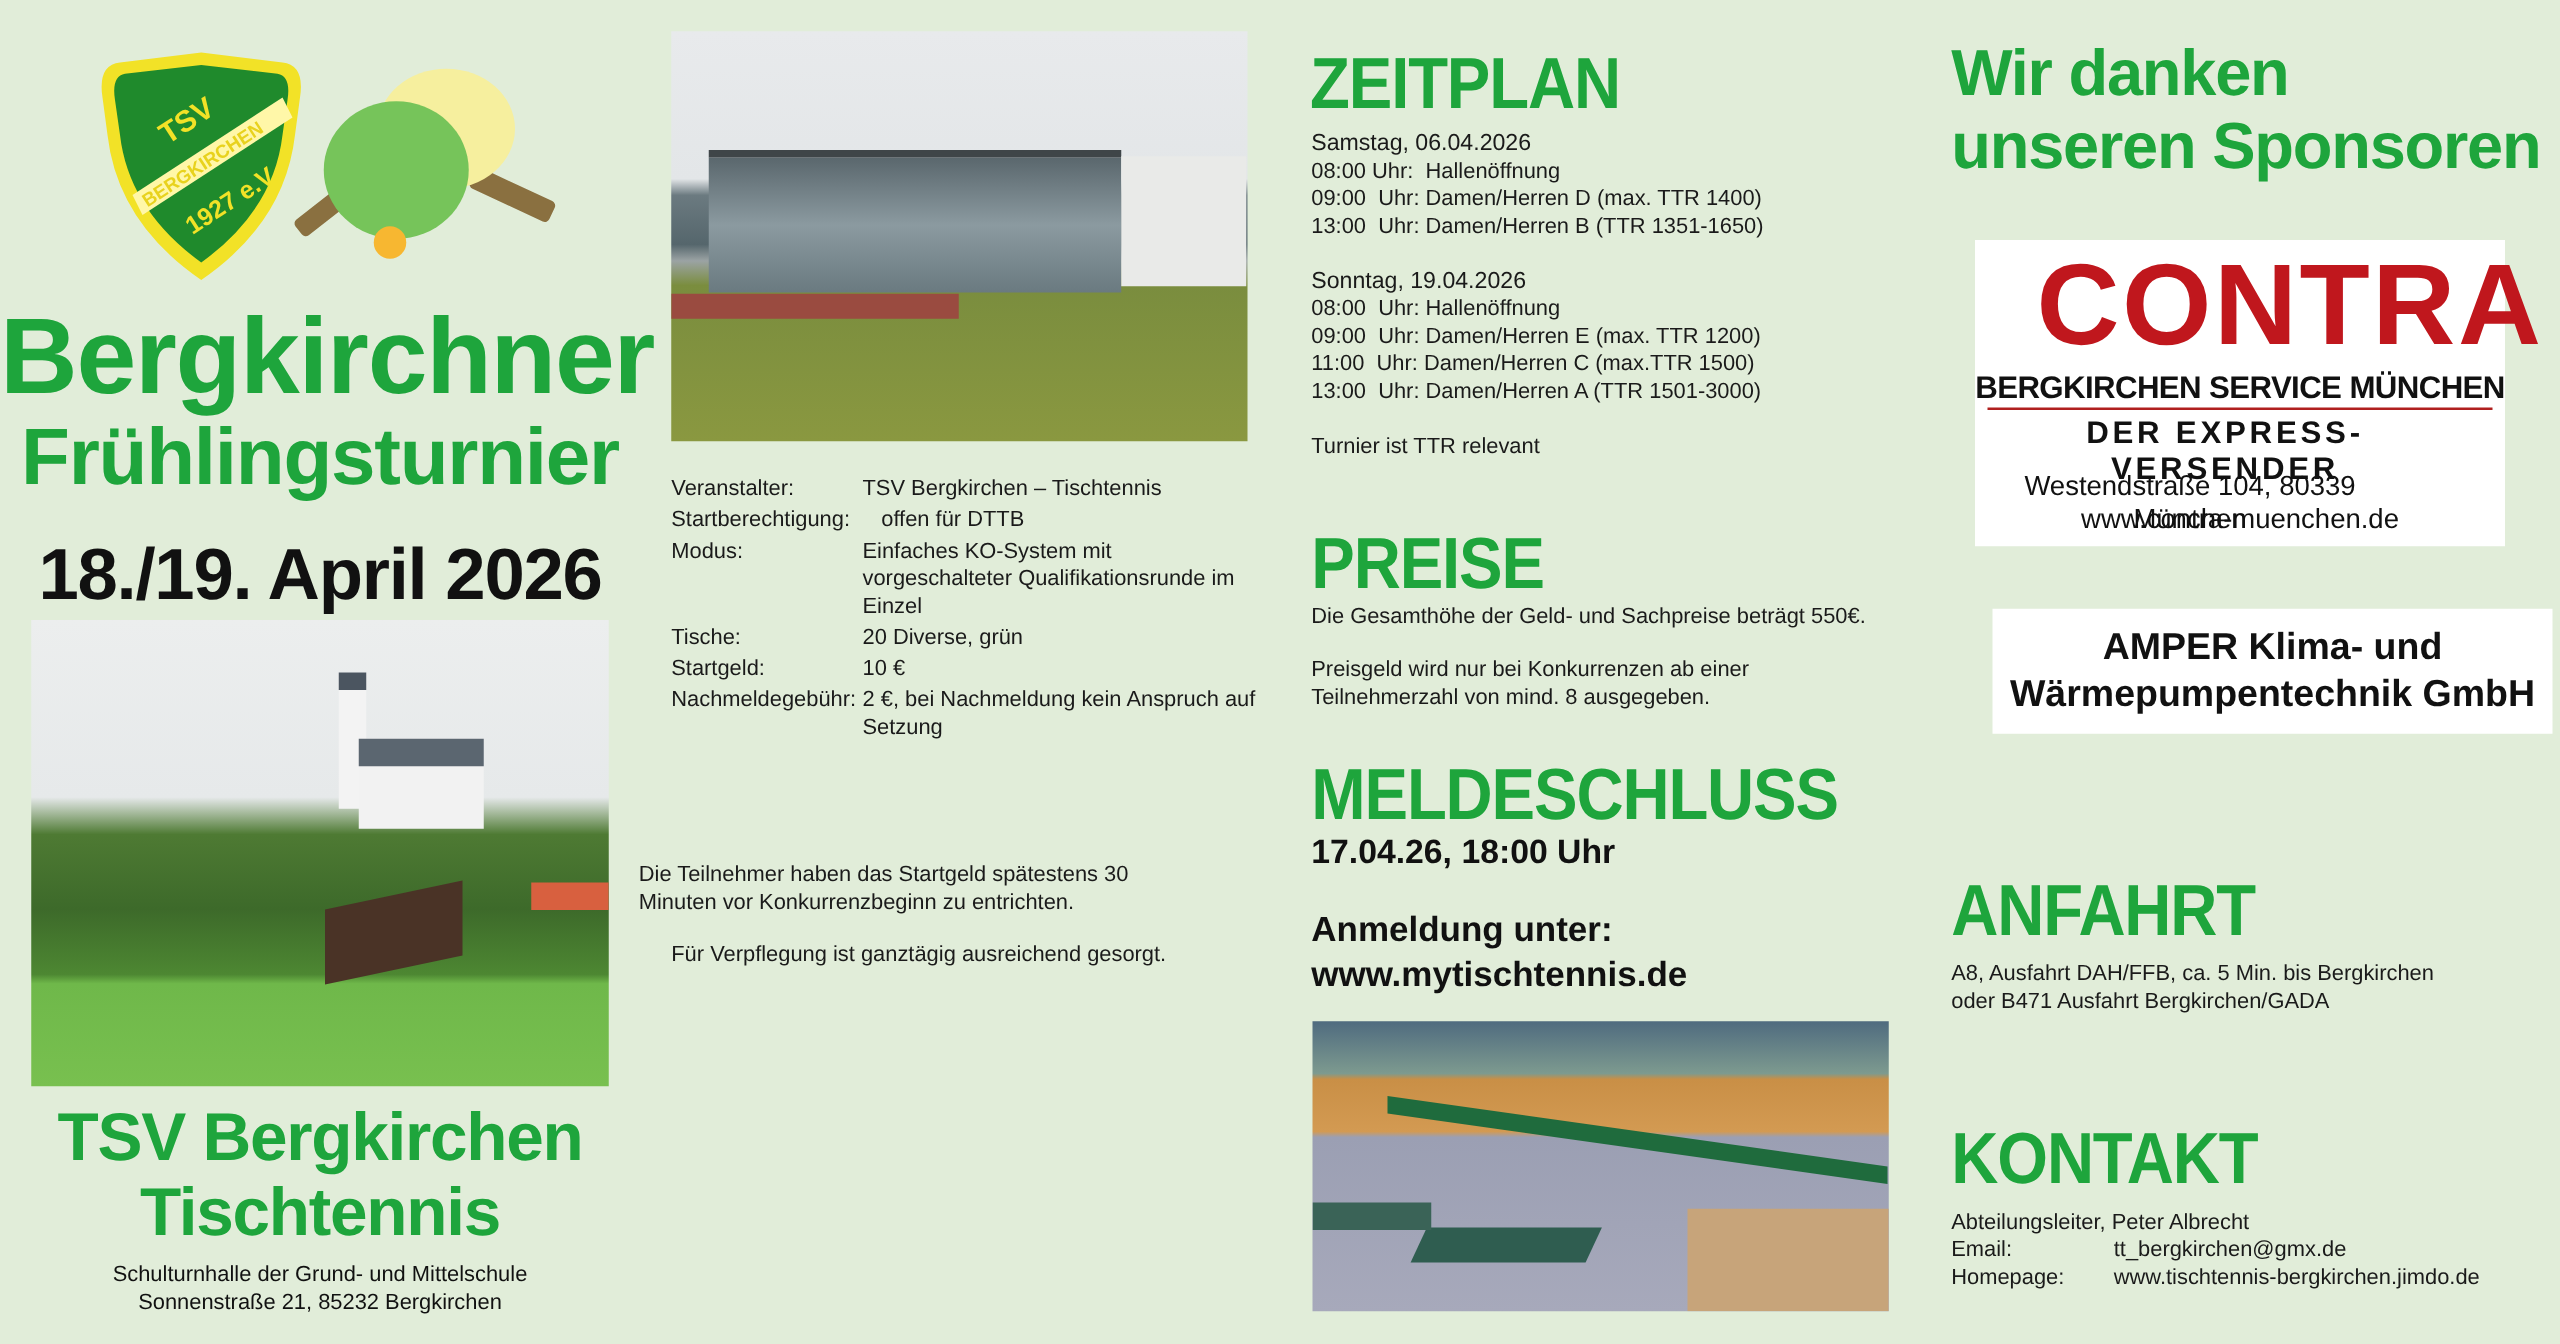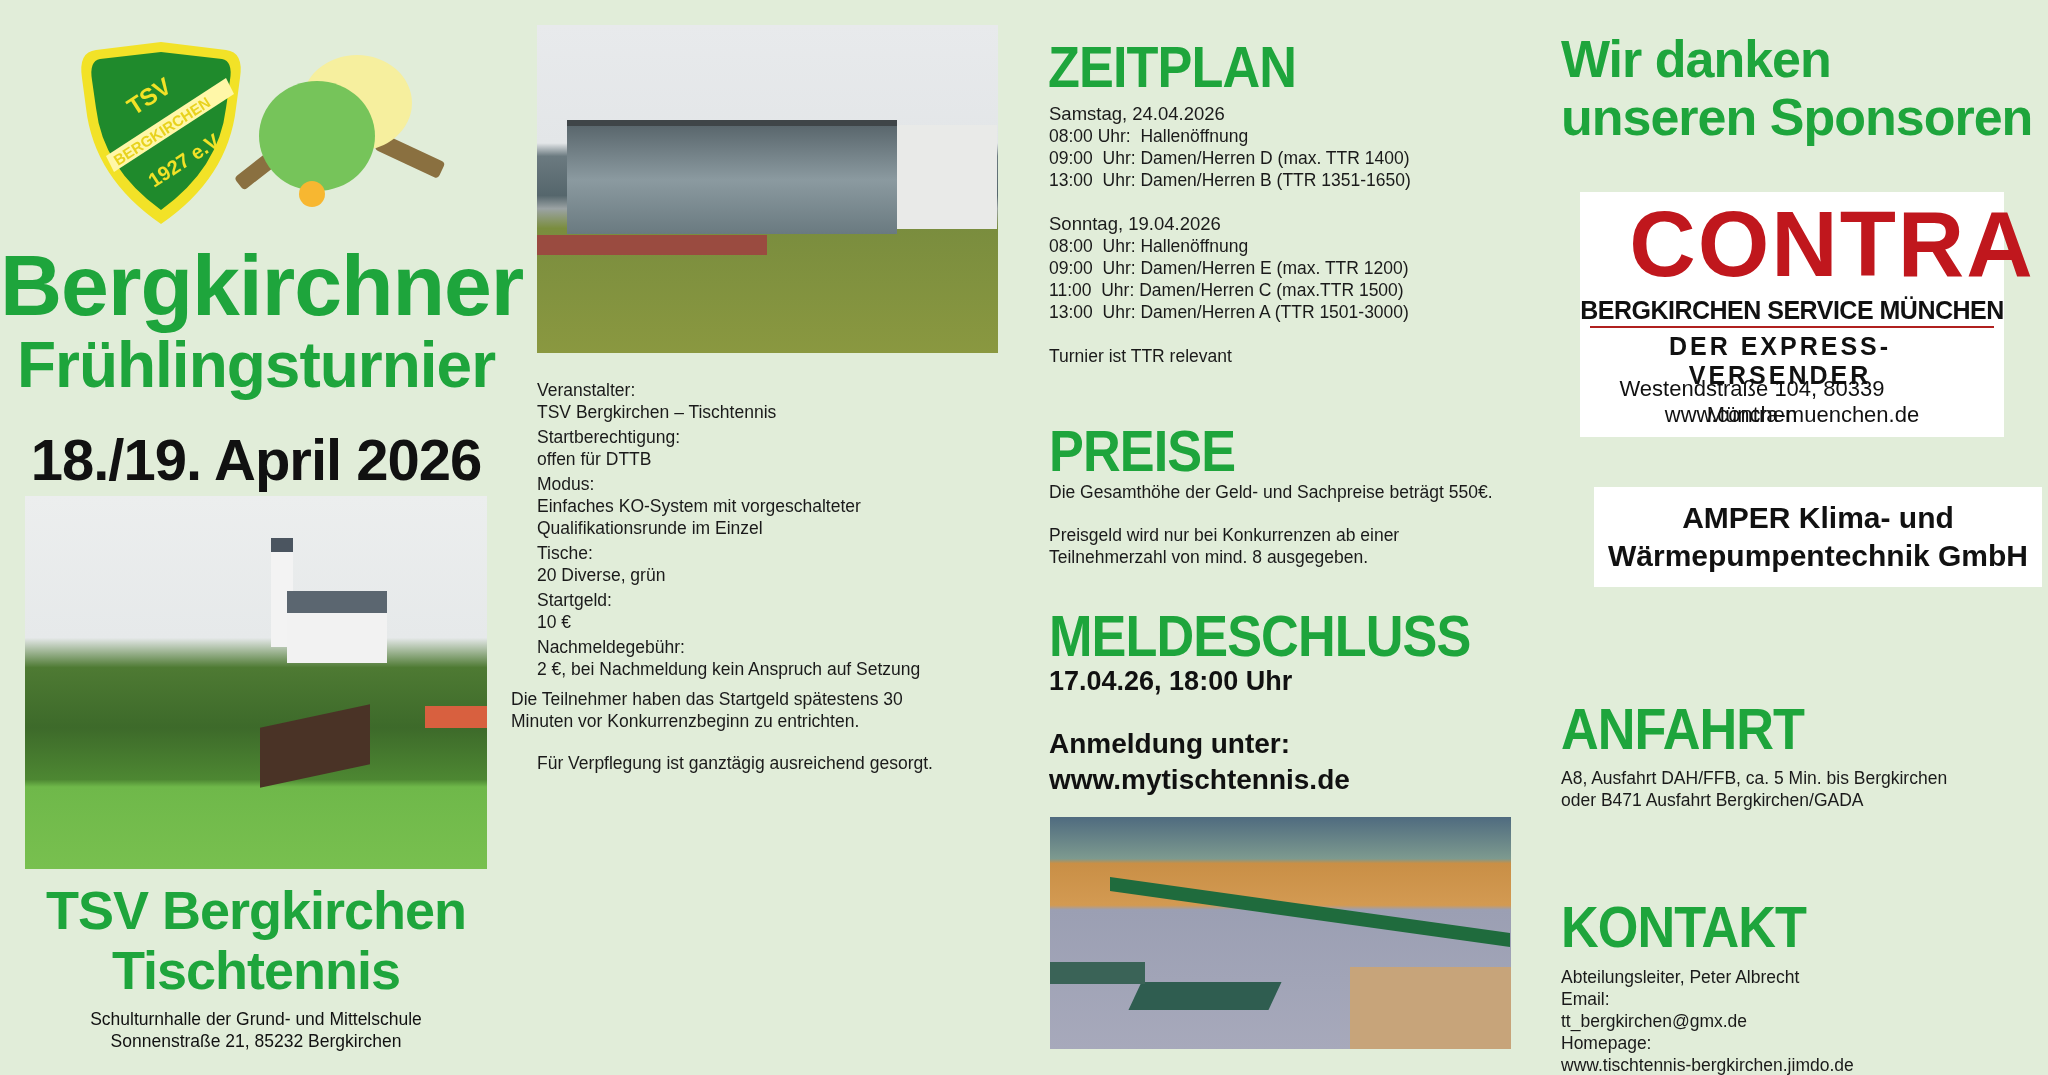--- a/index.html
+++ b/index.html
@@ -102,7 +102,7 @@
 <div class="abs h-sec" style="left:1048px;top:38px;">ZEITPLAN</div>
 
 <div class="abs body-text" style="left:1049px;top:103px;width:470px;">
-  <div style="font-size:18.5px;">Samstag, 24.04.2026</div>
+  <div style="font-size:18.5px;">Samstag, 06.04.2026</div>
   <div class="sched-line">08:00 Uhr:  Hallenöffnung</div>
   <div class="sched-line">09:00  Uhr: Damen/Herren D (max. TTR 1400)</div>
   <div class="sched-line">13:00  Uhr: Damen/Herren B (TTR 1351-1650)</div>

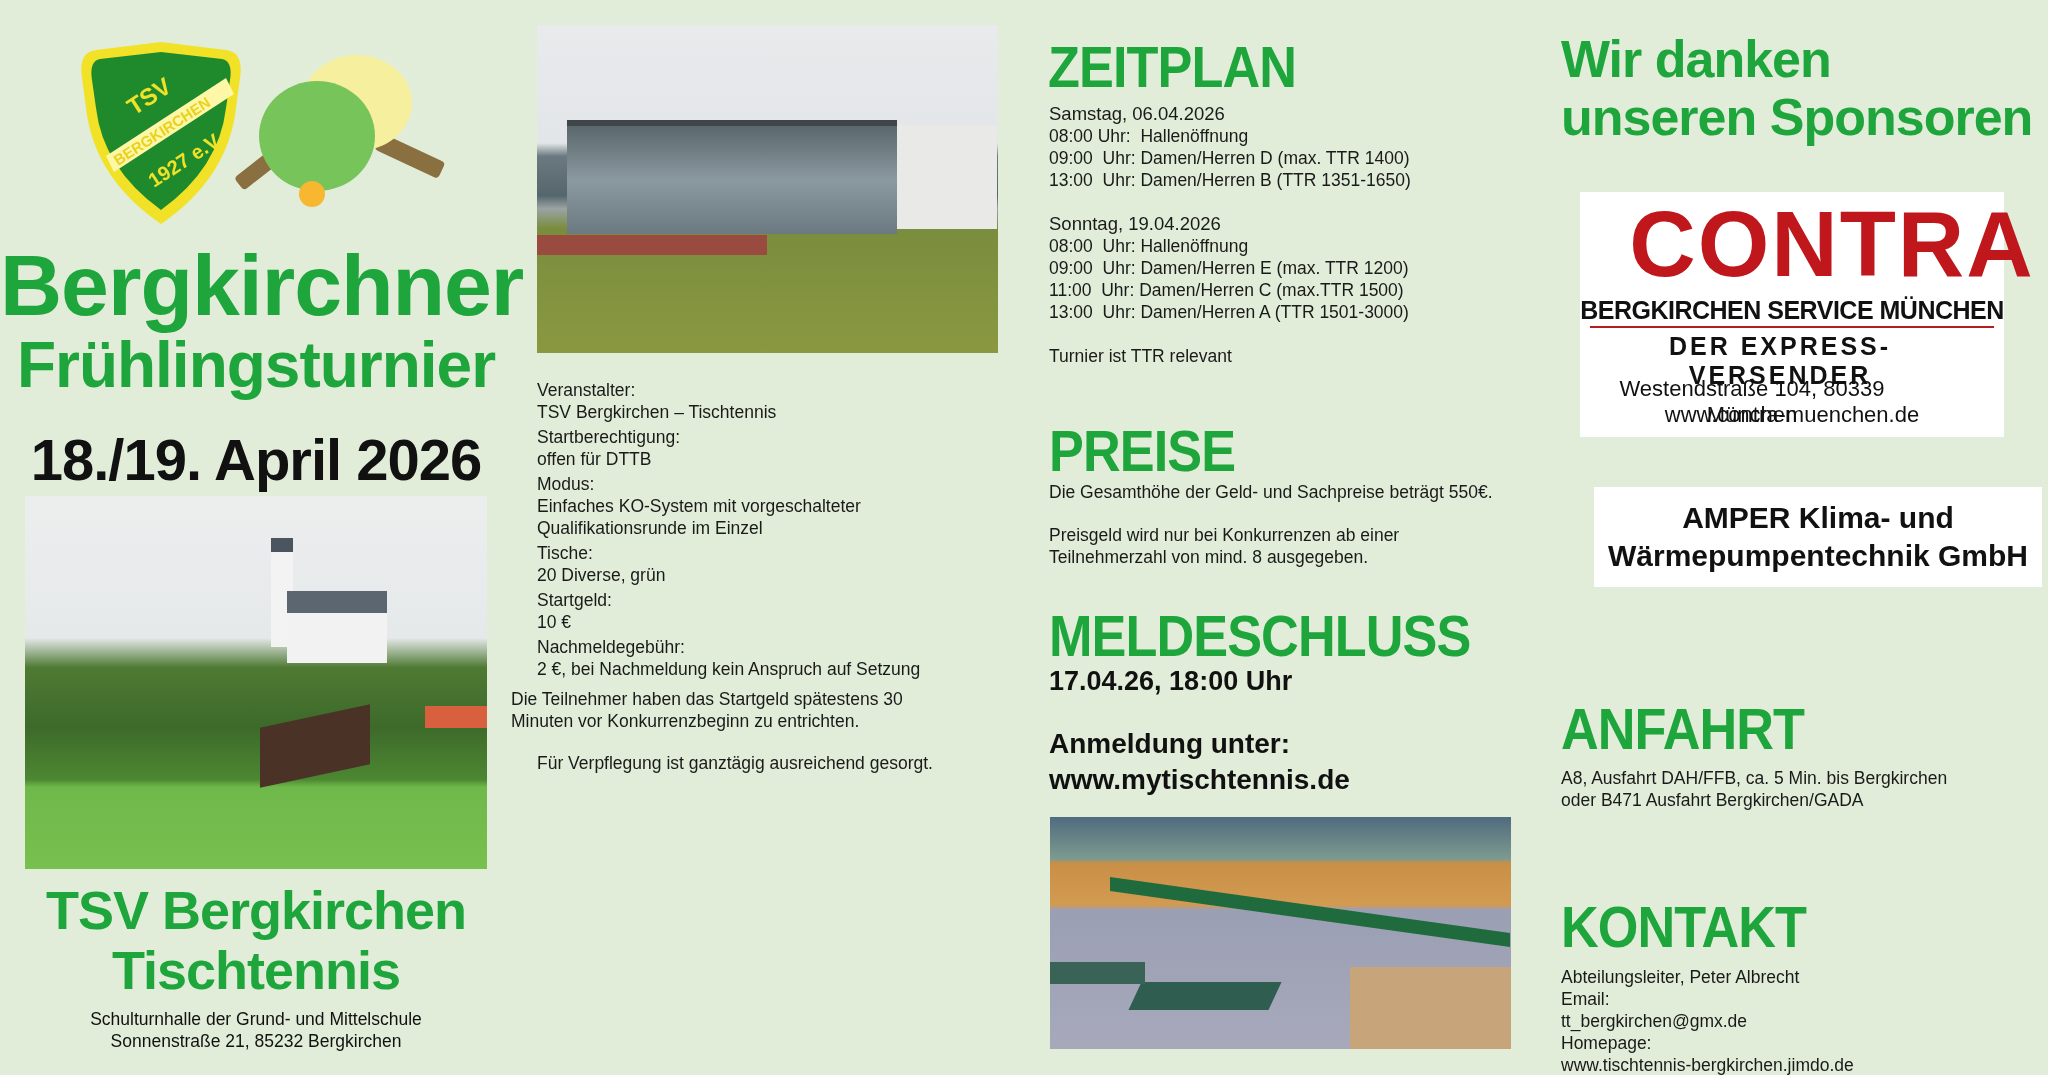--- a/index.html
+++ b/index.html
@@ -10,7 +10,7 @@
   .photo{position:absolute;overflow:hidden;}
   .h-sec{font-weight:bold;color:#1ea53c;font-size:58px;line-height:1;letter-spacing:-1px;transform:scaleX(0.9);transform-origin:left top;white-space:nowrap;}
   .body-text{font-size:17.5px;line-height:22px;}
-  .info-row{display:flex;flex-direction:column;}
+  .info-row{display:flex;}
   .info-label{width:153px;flex:none;}
   .info-val{flex:1;}
   .sched-line{white-space:pre;}

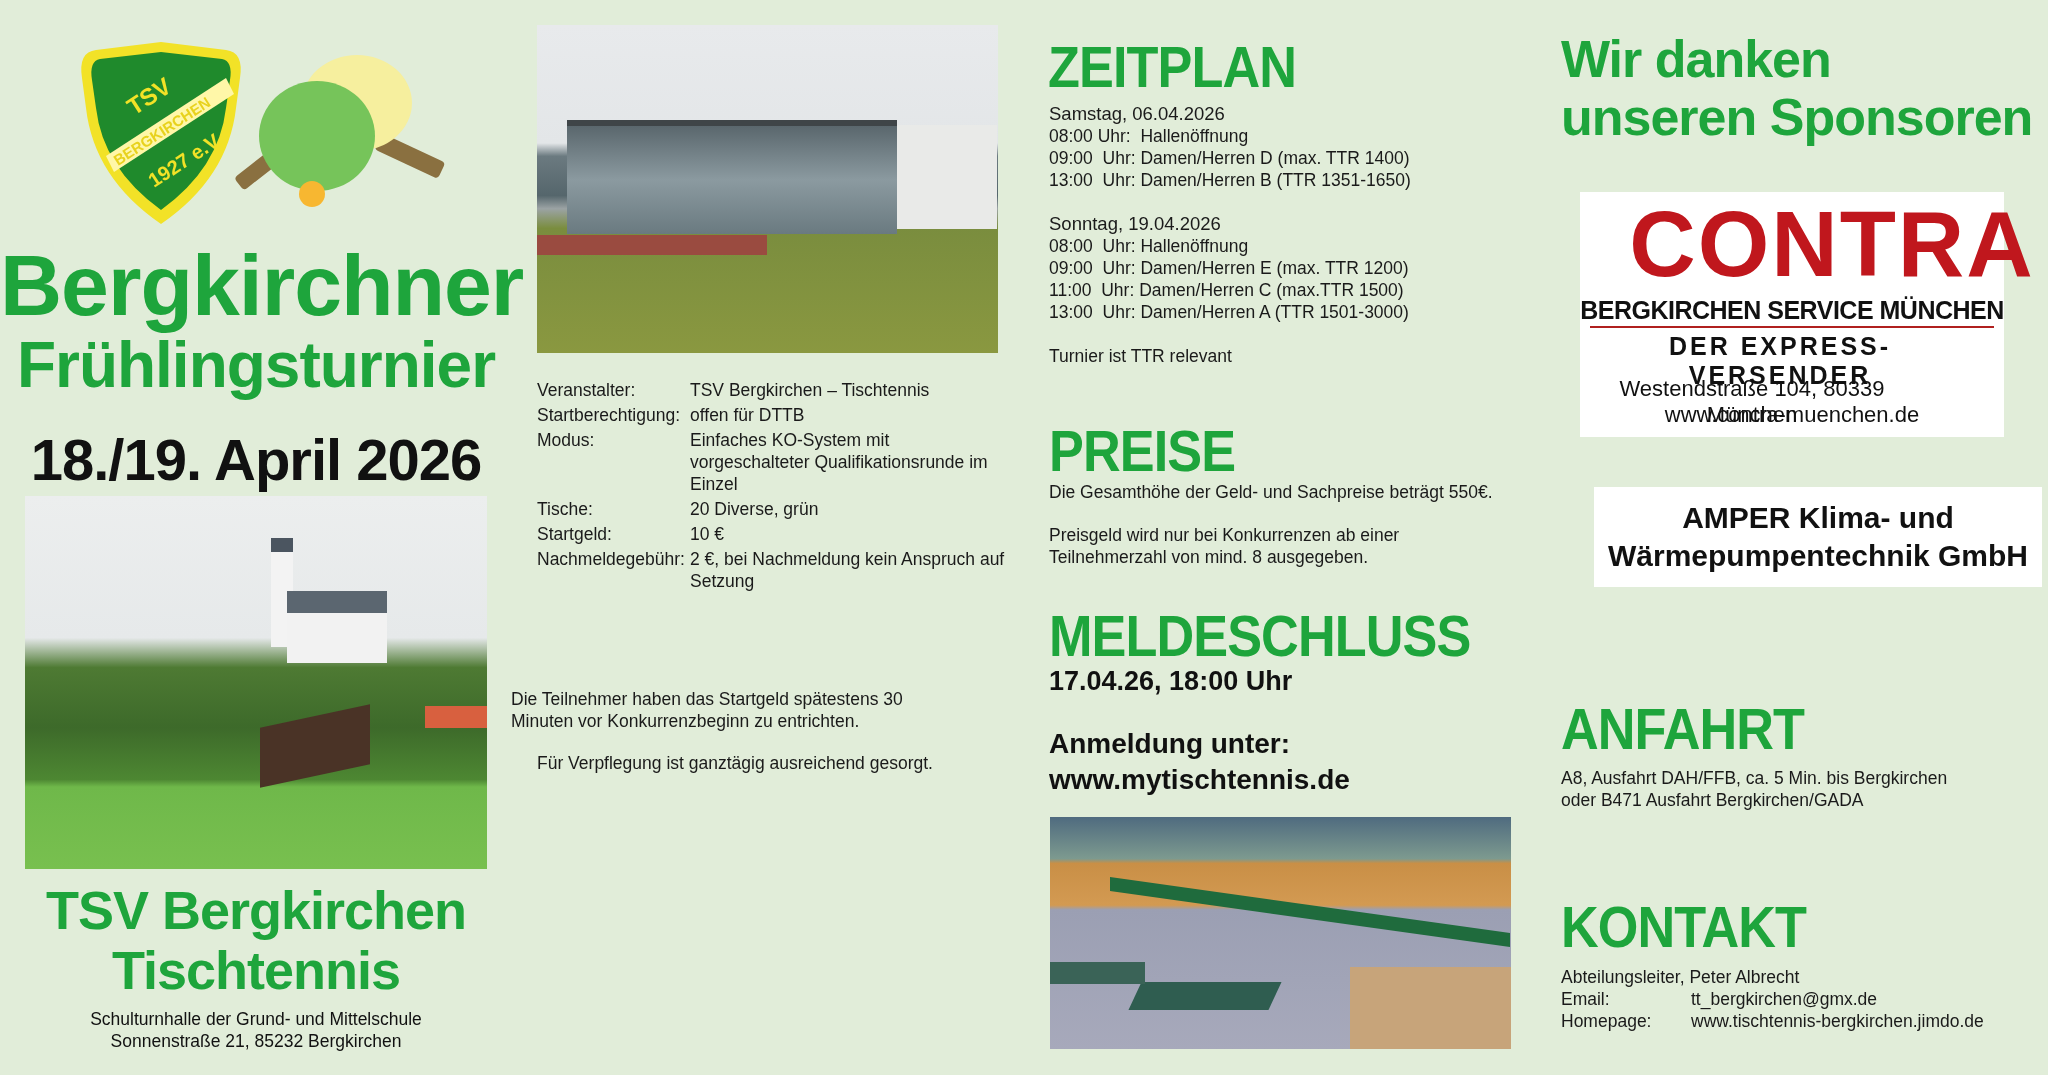--- a/index.html
+++ b/index.html
@@ -74,7 +74,7 @@
     <span class="info-label">Veranstalter:</span>
     <span class="info-val">TSV Bergkirchen – Tischtennis</span>
   </div>
-  <div class="info-row" style="margin-bottom:3px;">
+  <div class="info-row" style="margin-bottom:3px;gap:15px;">
     <span class="info-label">Startberechtigung:</span>
     <span class="info-val">offen für DTTB</span>
   </div>

